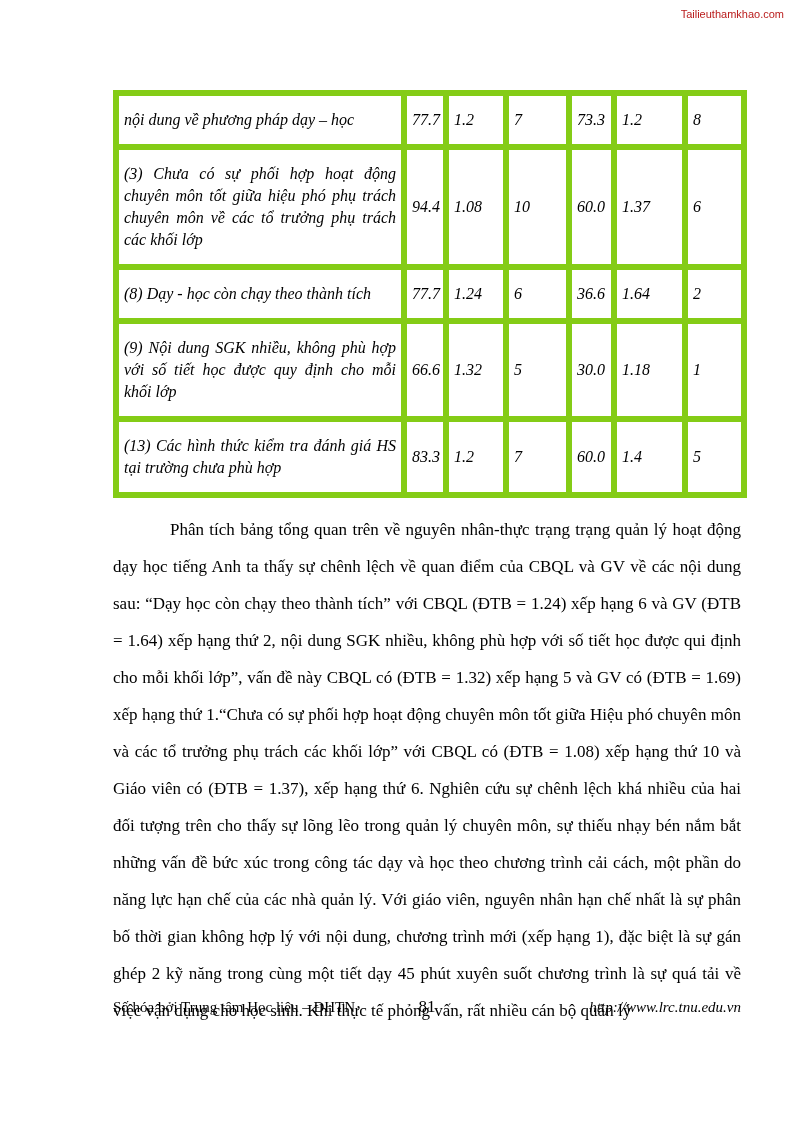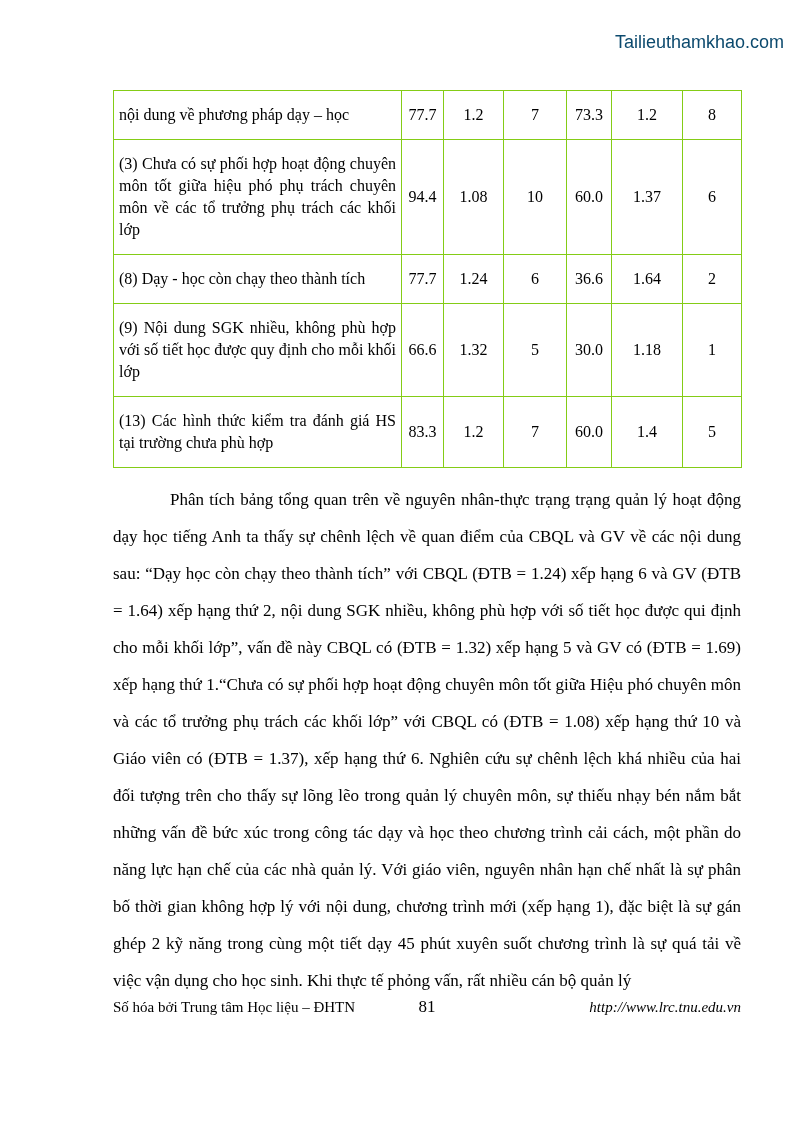--- a/index.html
+++ b/index.html
@@ -18,9 +18,8 @@
     top: 8px;
     right: 10px;
     font-family: "Liberation Sans", sans-serif;
-    font-size: 18px;
-    color: #0c4a6e;
-    margin-top: 24px;
+    font-size: 11px;
+    color: #b91c1c;
   }
   .content {
     position: absolute;

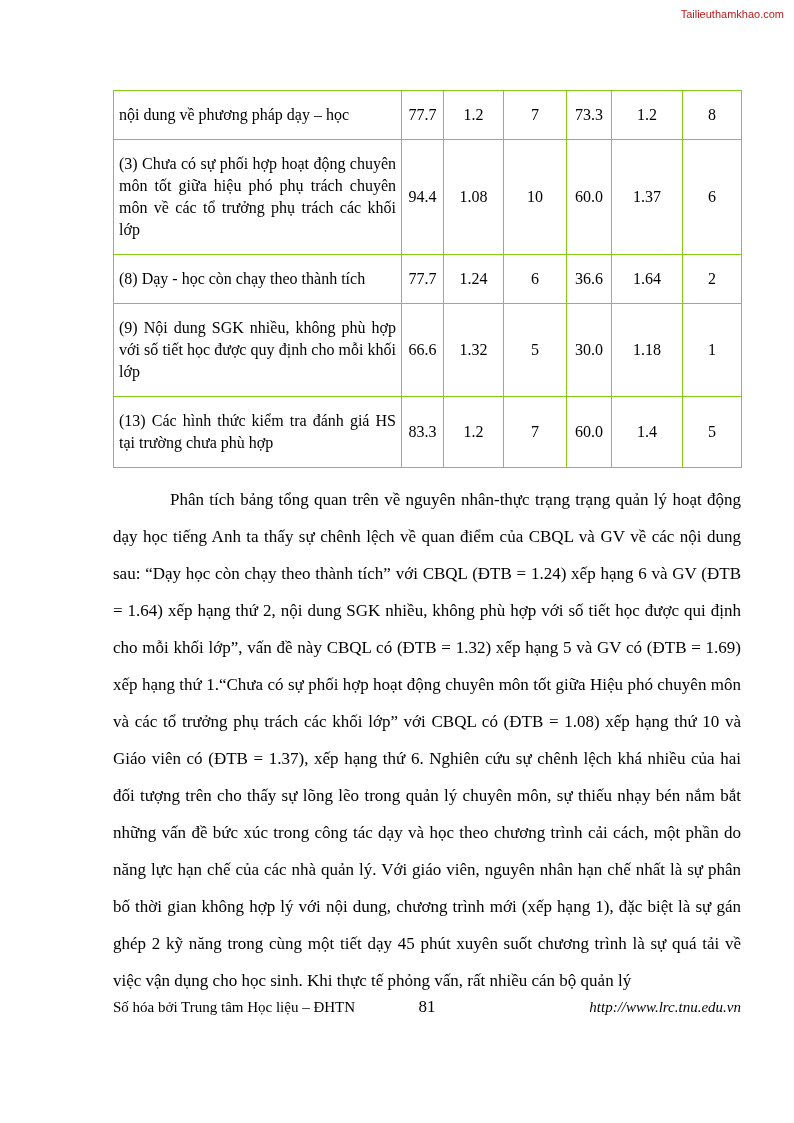--- a/index.html
+++ b/index.html
@@ -34,11 +34,12 @@
     font-size: 16px;
   }
   table.data-table td {
-    border: 1px solid #84cc16;
+    border: 6px solid #84cc16;
     padding: 13px 5px;
     line-height: 22px;
     vertical-align: middle;
     overflow: hidden;
+    font-style: italic;
   }
   td.label-cell { text-align: justify; }
   td.num-cell  { text-align: center; padding: 1px 2px; }

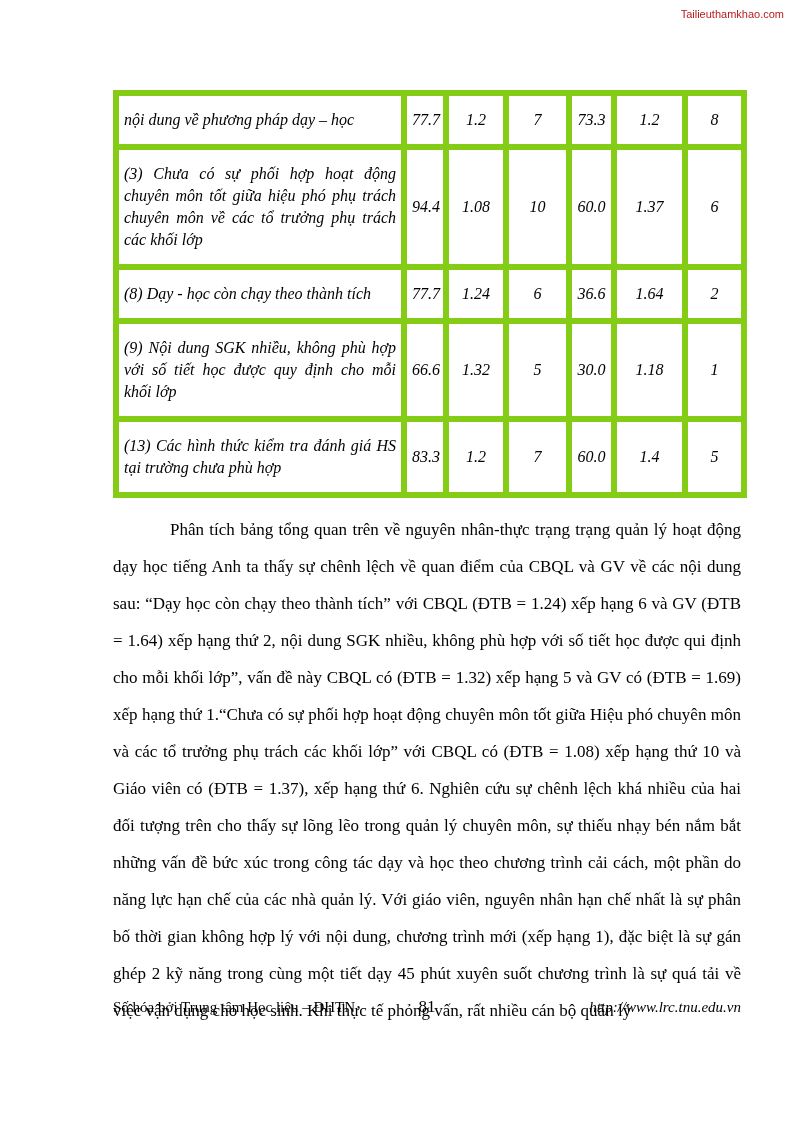--- a/index.html
+++ b/index.html
@@ -42,7 +42,7 @@
     font-style: italic;
   }
   td.label-cell { text-align: justify; }
-  td.num-cell  { text-align: center; padding: 1px 2px; }
+  td.num-cell  { text-align: left; padding: 1px 2px; }
   .body-text {
     margin-top: 13px;
     font-size: 17px;

